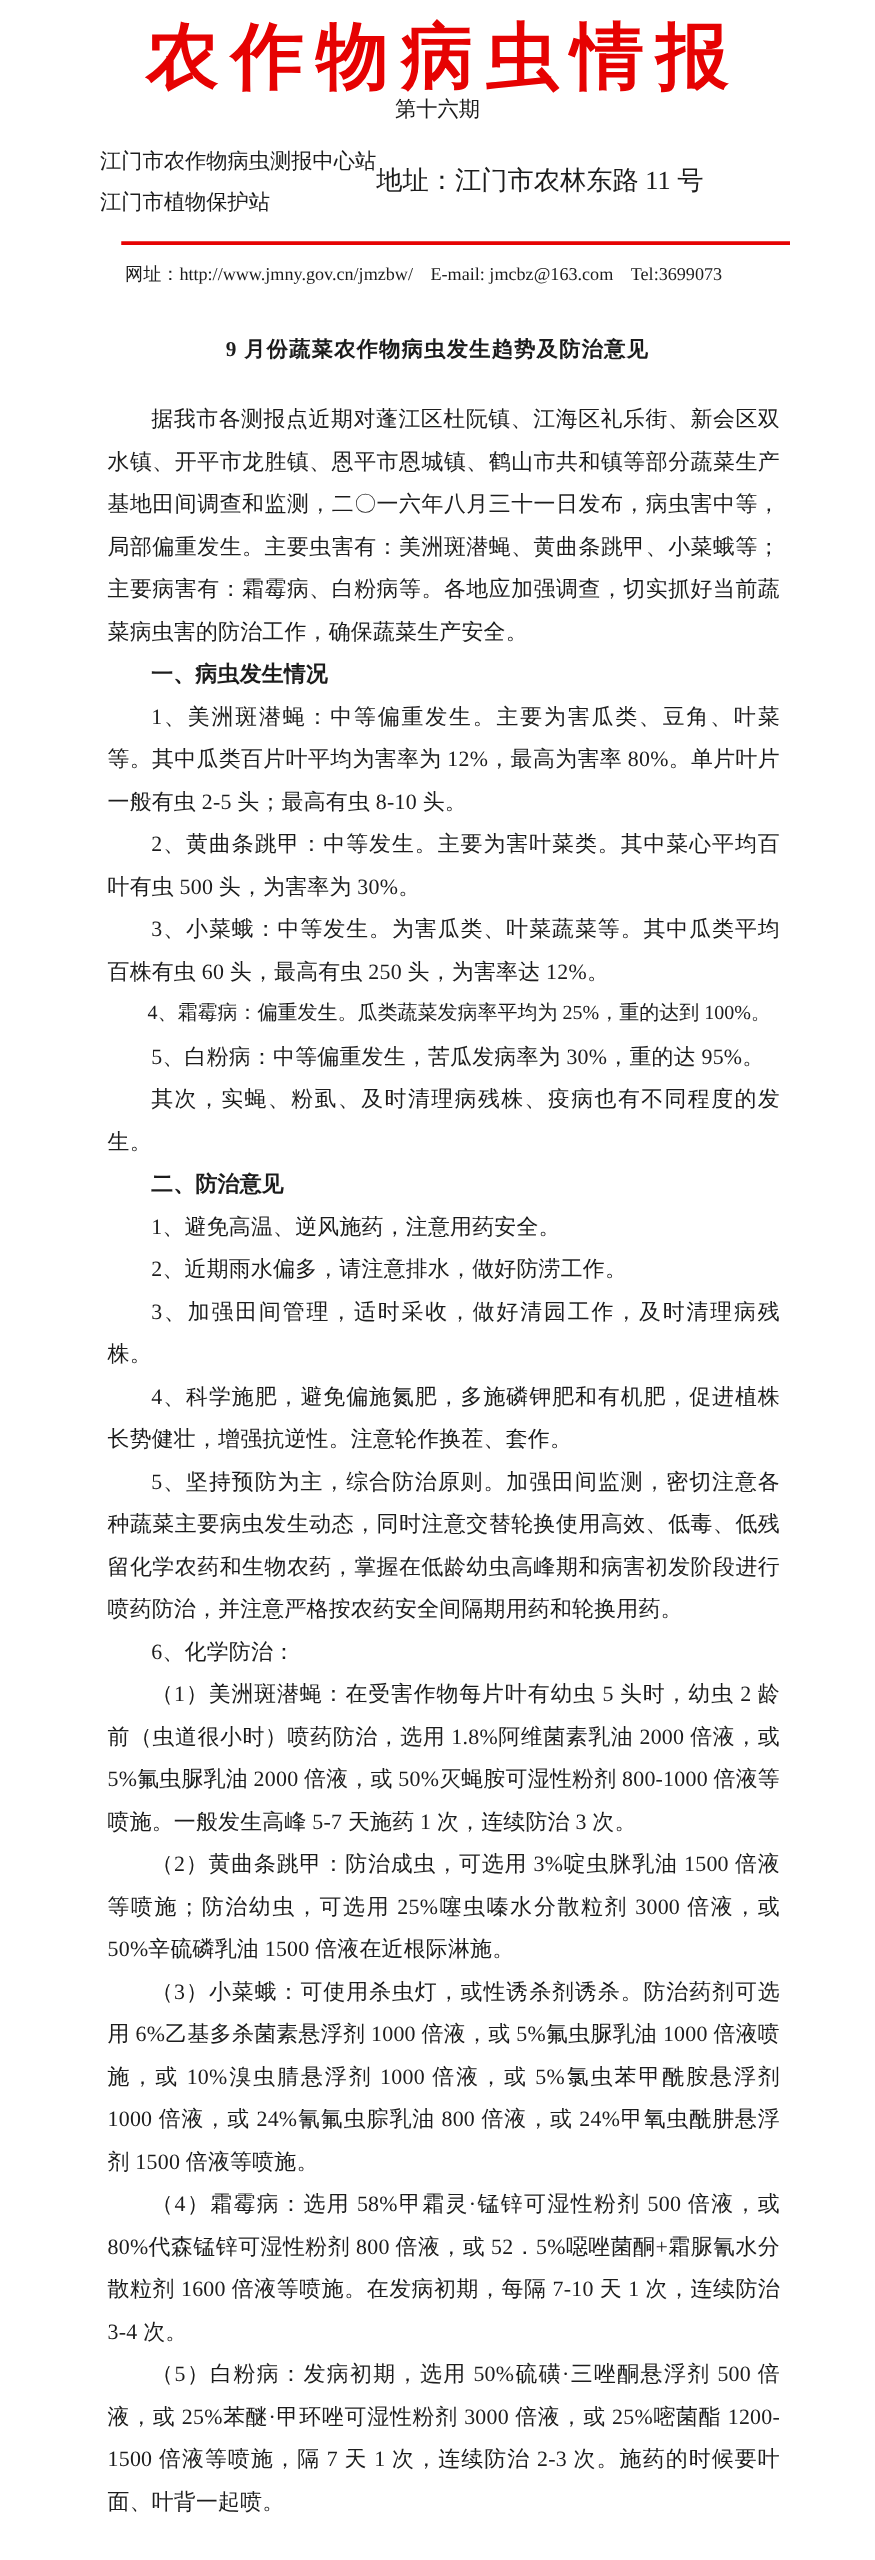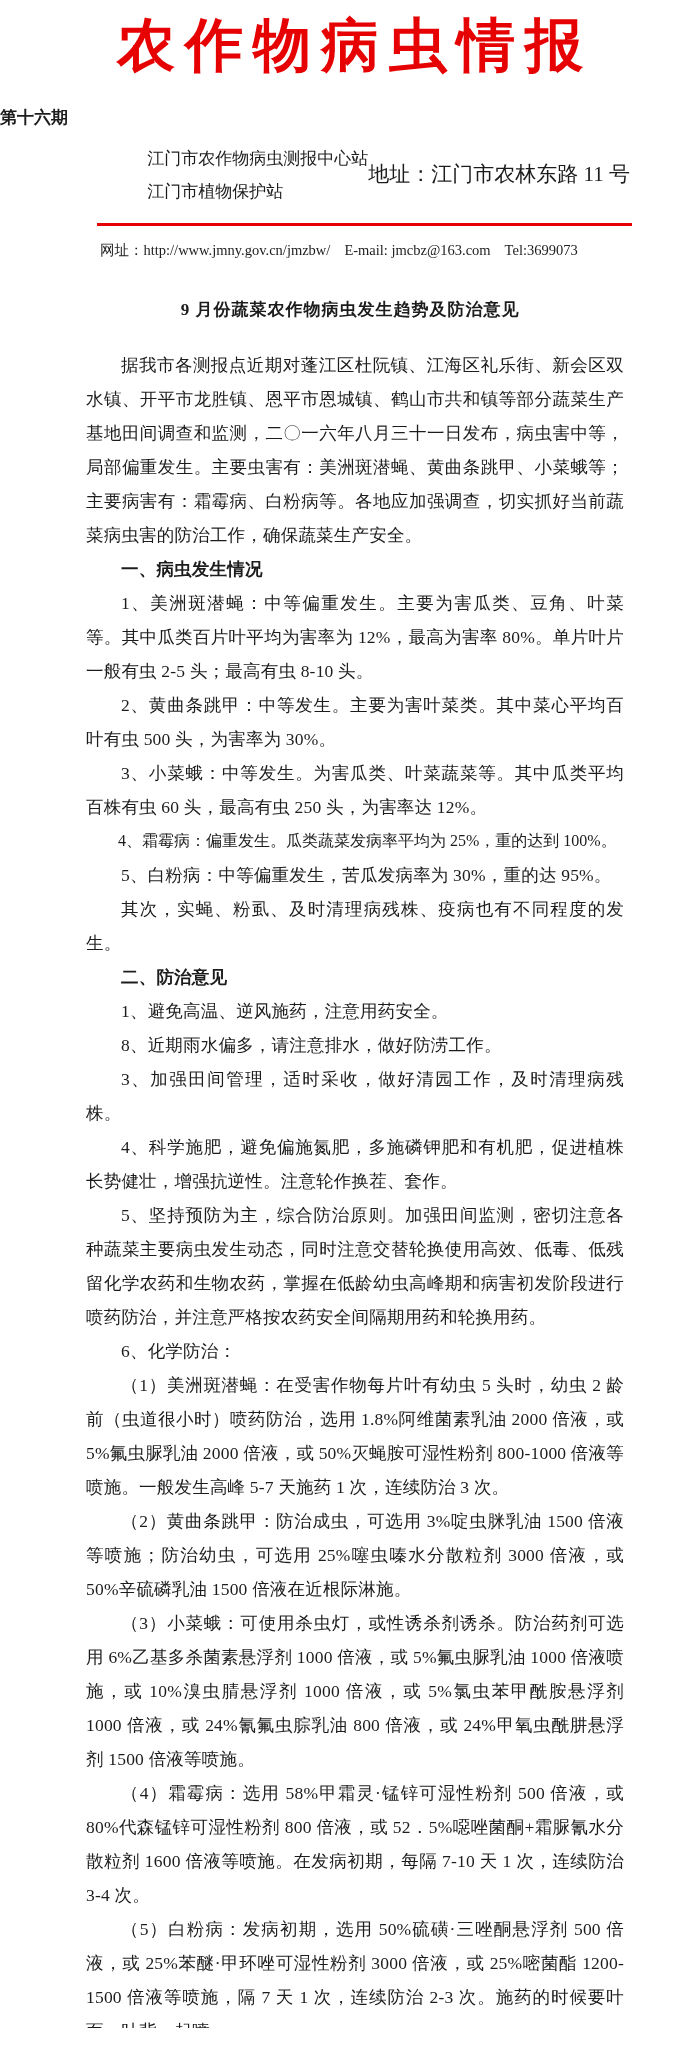--- a/index.html
+++ b/index.html
@@ -26,10 +26,9 @@
     font-family: "DejaVu Serif", "Liberation Serif", serif;
   }
   .issue-line {
-    margin-top: 30px;
+    text-align: center;
     font-size: 17px;
     line-height: 20px;
-    font-weight: bold;
   }
   .date-line {
     margin-top: 13px;

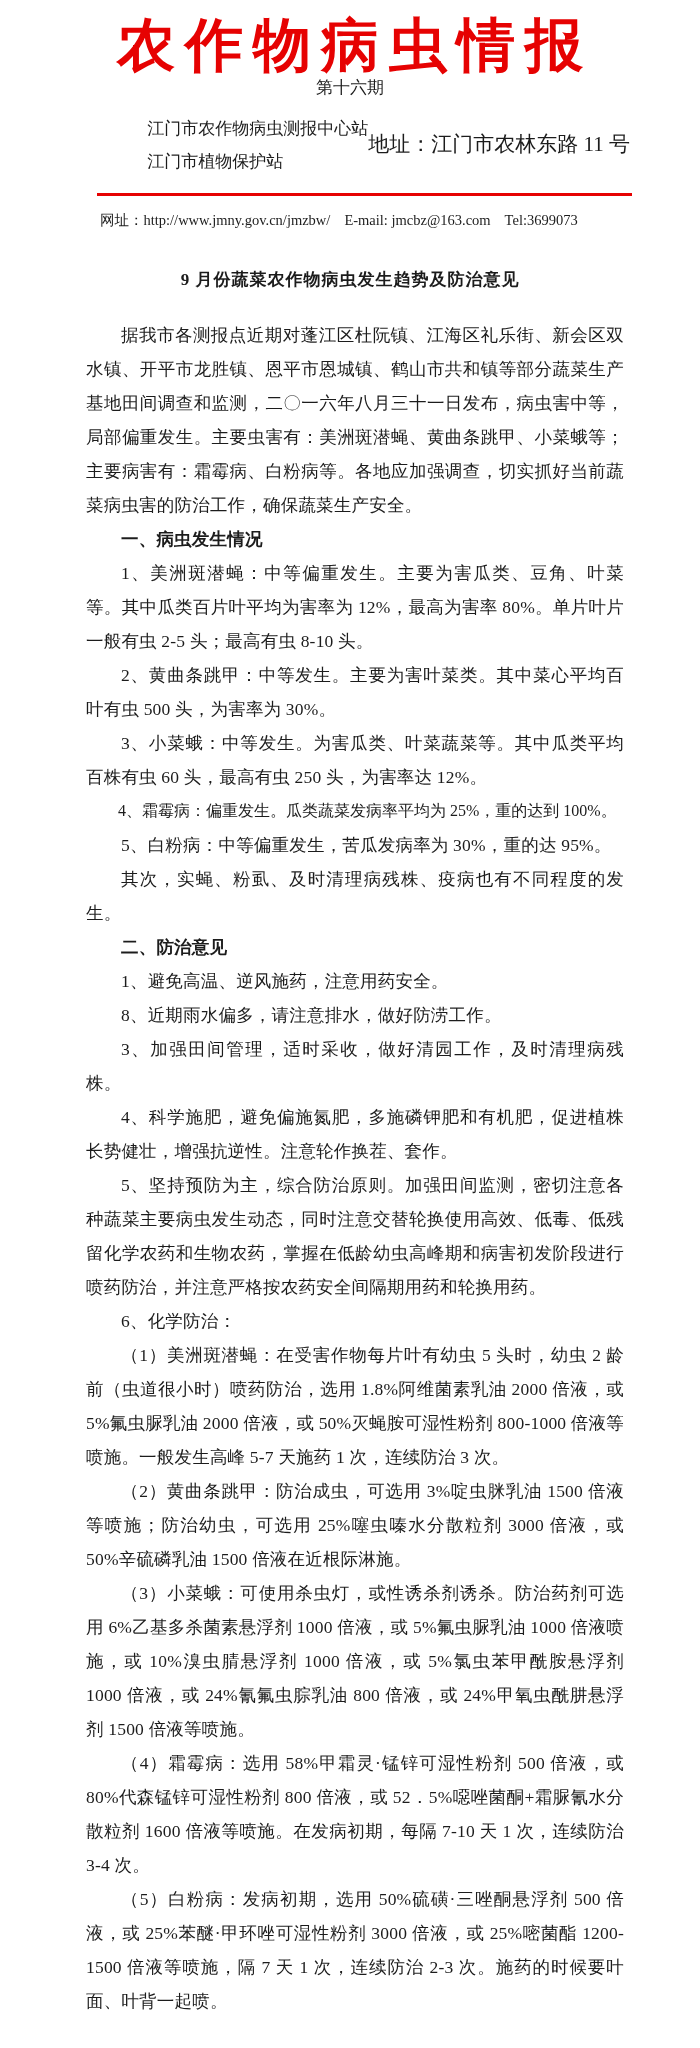--- a/index.html
+++ b/index.html
@@ -39,7 +39,7 @@
   .org-row {
     margin: 14px 70px 0 80px;
     display: flex;
-    justify-content: flex-end;
+    justify-content: flex-start;
     align-items: center;
   }
   .org-left { font-size: 17px; line-height: 33px; }

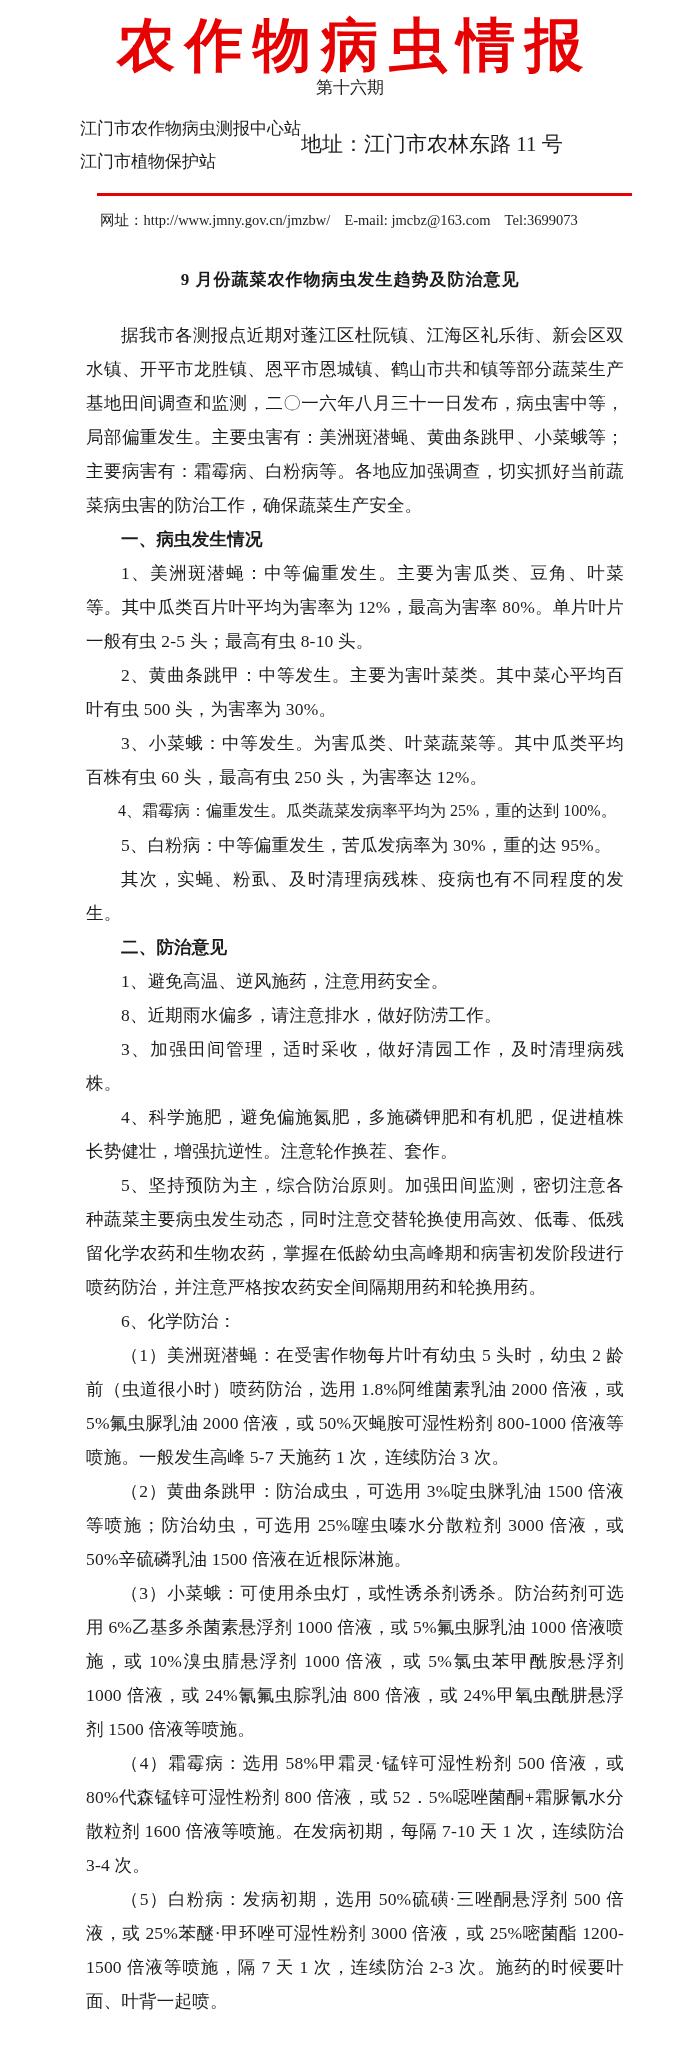--- a/index.html
+++ b/index.html
@@ -119,7 +119,7 @@
       <p class="body">其次，实蝇、粉虱、及时清理病残株、疫病也有不同程度的发生。</p>
       <p class="heading">二、防治意见</p>
       <p class="body">1、避免高温、逆风施药，注意用药安全。</p>
-      <p class="body">8、近期雨水偏多，请注意排水，做好防涝工作。</p>
+      <p class="body">2、近期雨水偏多，请注意排水，做好防涝工作。</p>
       <p class="body">3、加强田间管理，适时采收，做好清园工作，及时清理病残株。</p>
       <p class="body">4、科学施肥，避免偏施氮肥，多施磷钾肥和有机肥，促进植株长势健壮，增强抗逆性。注意轮作换茬、套作。</p>
       <p class="body">5、坚持预防为主，综合防治原则。加强田间监测，密切注意各种蔬菜主要病虫发生动态，同时注意交替轮换使用高效、低毒、低残留化学农药和生物农药，掌握在低龄幼虫高峰期和病害初发阶段进行喷药防治，并注意严格按农药安全间隔期用药和轮换用药。</p>

